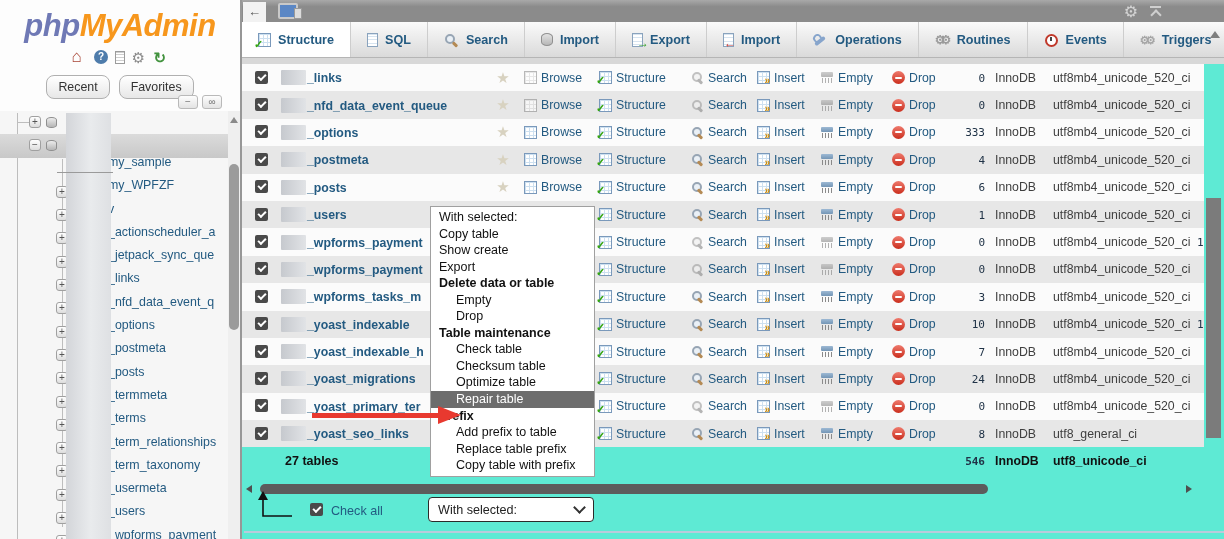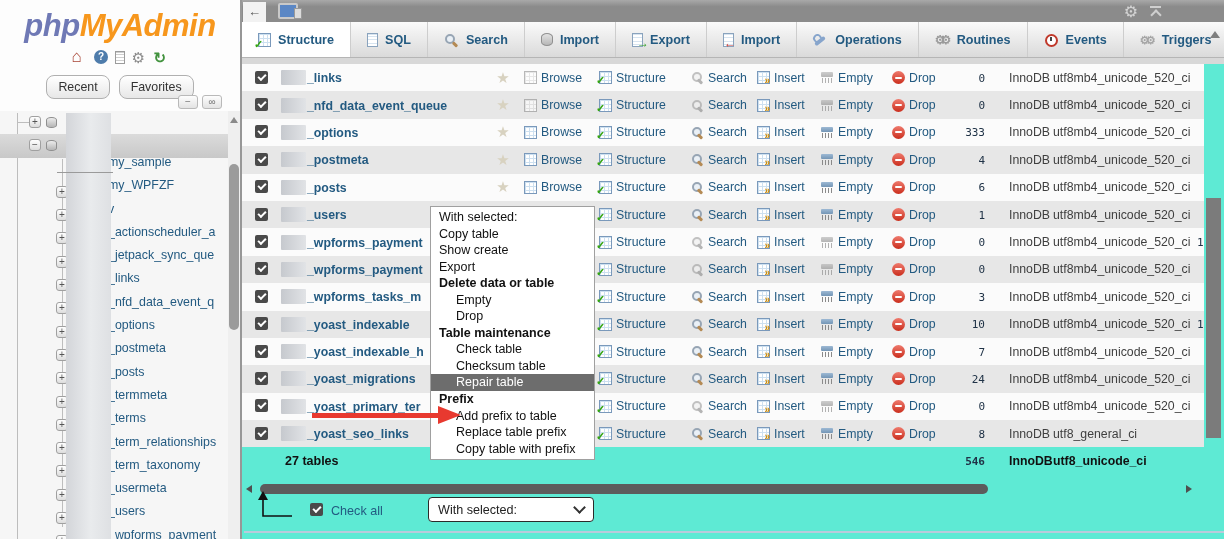--- a/index.html
+++ b/index.html
@@ -104,7 +104,7 @@
   .emptyrow .dim{filter:grayscale(1);opacity:.65;}
   .c-rows{width:47px;flex:none;text-align:right;}
   .num{font-family:"DejaVu Sans Mono",monospace;font-size:11px;color:#203347;}
-  .c-engine{width:60px;flex:none;padding-left:24px;box-sizing:border-box;color:#3f3f3f;}
+  .c-engine{width:60px;flex:none;padding-left:10px;box-sizing:border-box;color:#3f3f3f;}
   .c-coll{width:145px;flex:none;padding-left:8px;box-sizing:border-box;color:#3f3f3f;white-space:nowrap;}
   .c-extra{width:14px;flex:none;padding-left:7px;box-sizing:border-box;font-family:"DejaVu Sans Mono",monospace;font-size:11px;color:#203347;}
   

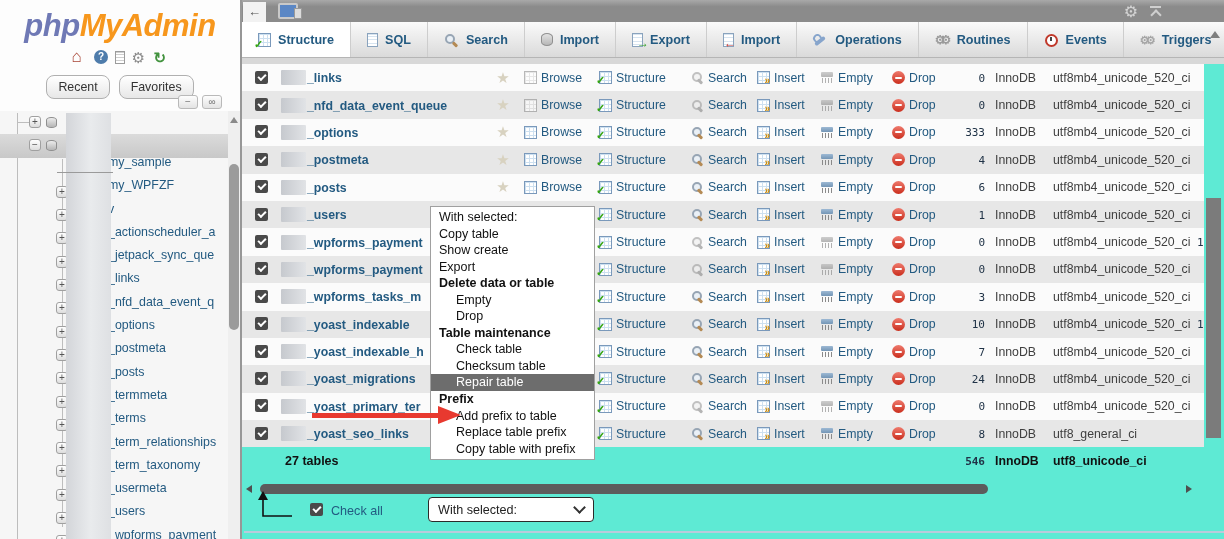--- a/index.html
+++ b/index.html
@@ -1047,6 +1047,7 @@
 
         <div class="mitem i">Checksum table</div>
 
+        <div class="mitem i">Optimize table</div>
 
         <div class="mitem i selhl">Repair table</div>
 

